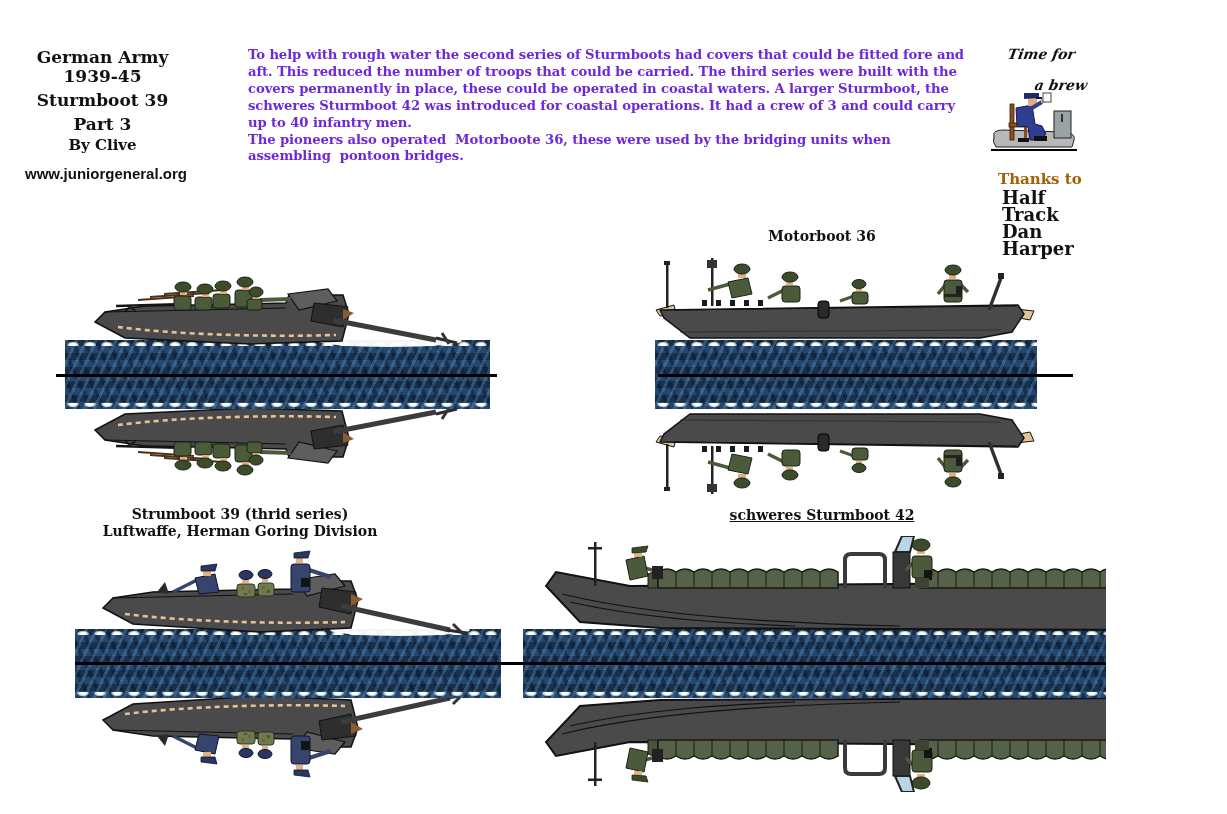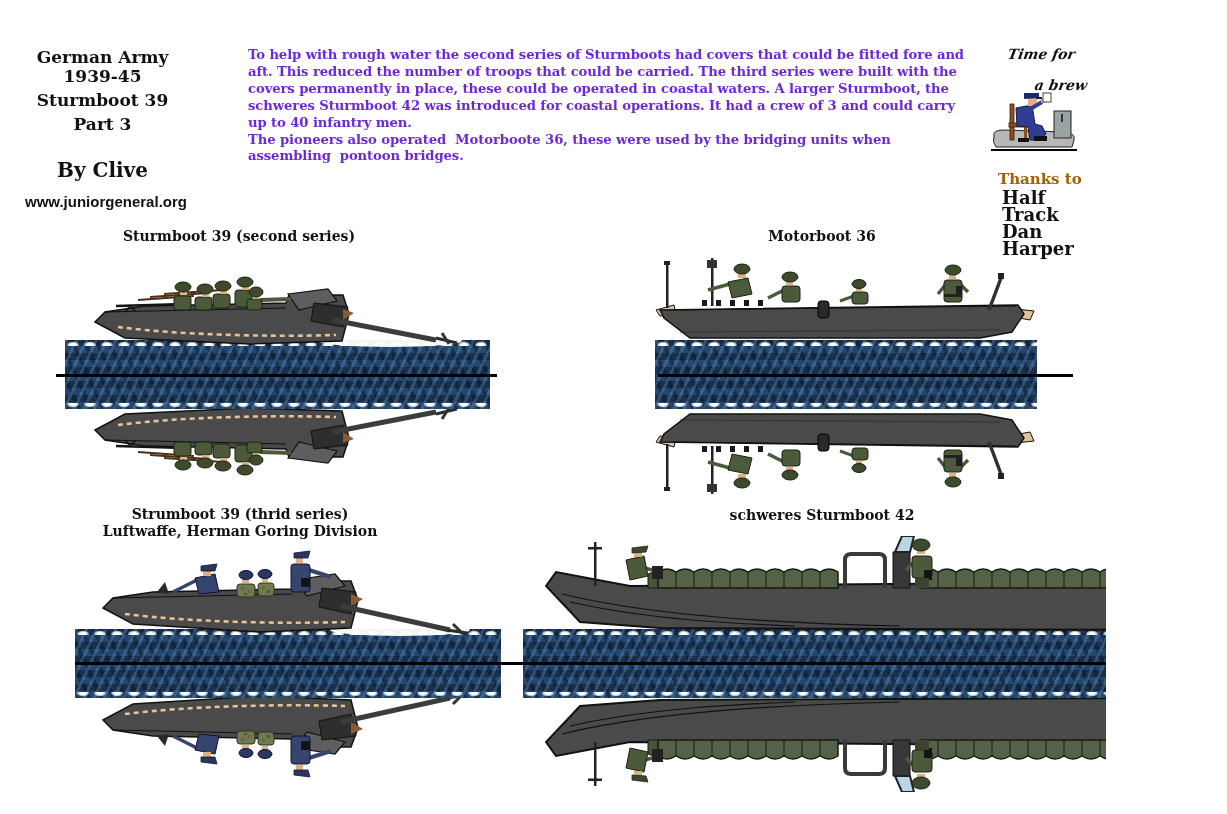--- a/index.html
+++ b/index.html
@@ -11,7 +11,7 @@
   .title-block{left:25px;top:48px;width:155px;text-align:center;font-weight:bold;color:#111;}
   .title-line{font-size:17px;line-height:19px;}
   .title-gap{margin-top:5px;}
-  .byline{margin-top:24px;font-size:20px;}
+  .byline{margin-top:2px;font-size:15px;}
   .website{margin-top:11px;font-family:"Liberation Sans",sans-serif;font-size:15px;font-weight:bold;}
 
   .description{left:248px;top:47px;width:720px;font-weight:bold;font-size:13.2px;

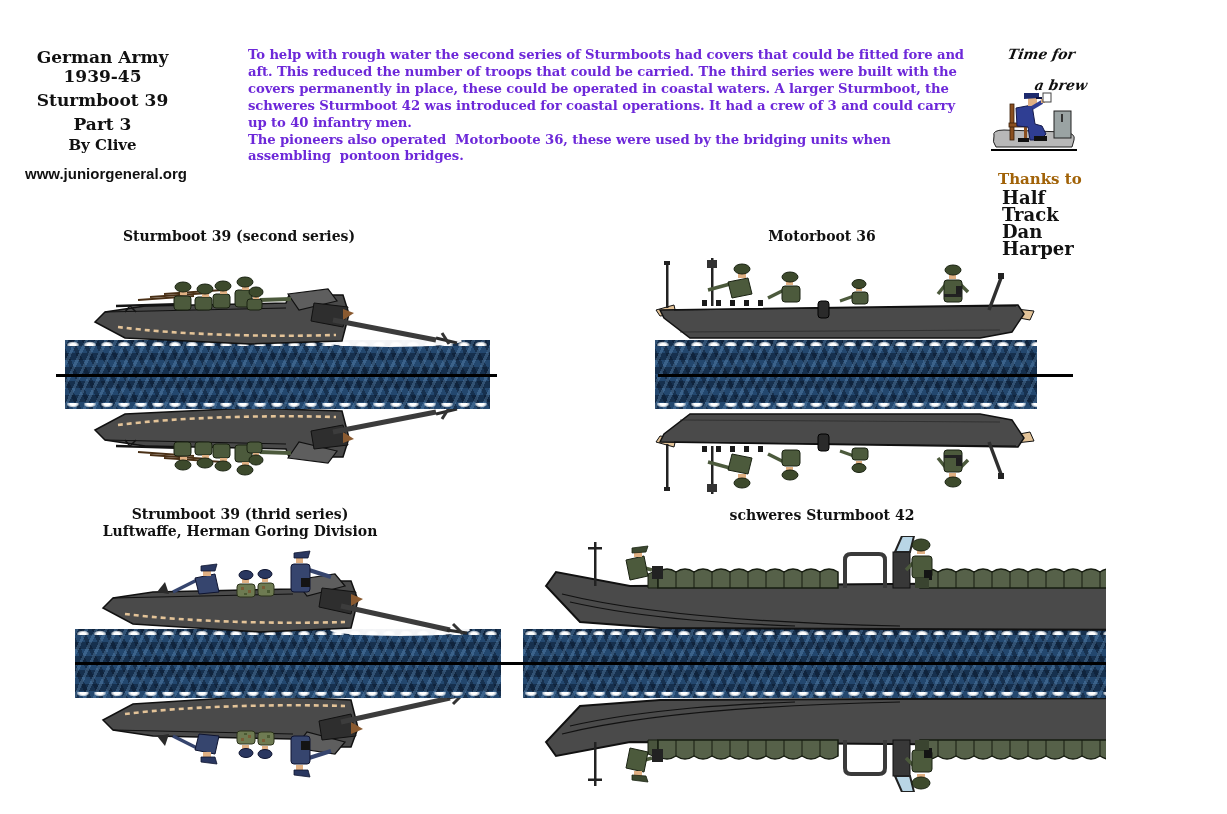--- a/index.html
+++ b/index.html
@@ -98,7 +98,6 @@
     <div>Dan Harper</div>
   </div>
 
-  <div class="abs unit-label" style="left:89px;top:228px;width:300px;">Sturmboot 39 (second series)</div>
   <div class="abs unit-label" style="left:672px;top:228px;width:300px;">Motorboot 36</div>
   <div class="abs unit-label" style="left:90px;top:506px;width:300px;">Strumboot 39 (thrid series)</div>
   <div class="abs unit-label" style="left:90px;top:523px;width:300px;">Luftwaffe, Herman Goring Division</div>

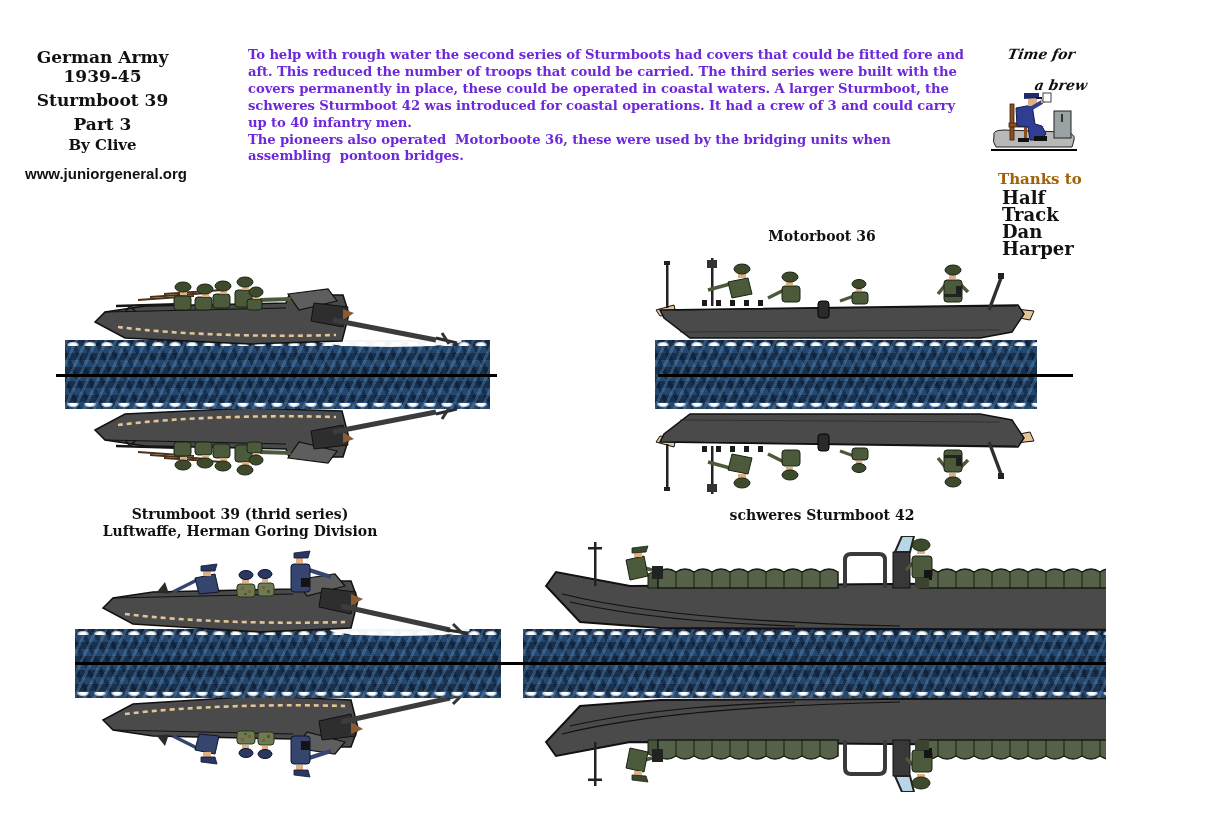--- a/index.html
+++ b/index.html
@@ -101,7 +101,7 @@
   <div class="abs unit-label" style="left:672px;top:228px;width:300px;">Motorboot 36</div>
   <div class="abs unit-label" style="left:90px;top:506px;width:300px;">Strumboot 39 (thrid series)</div>
   <div class="abs unit-label" style="left:90px;top:523px;width:300px;">Luftwaffe, Herman Goring Division</div>
-  <div class="abs unit-label" style="left:672px;top:507px;width:300px;">schweres Sturmboot 42</div>
+  <div class="abs unit-label" style="left:672px;top:507px;width:300px;text-decoration:underline;">schweres Sturmboot 42</div>
 
   <div class="water" style="left:65px;top:340px;width:425px;height:69px;"></div>
   <div class="water" style="left:655px;top:340px;width:382px;height:69px;"></div>

